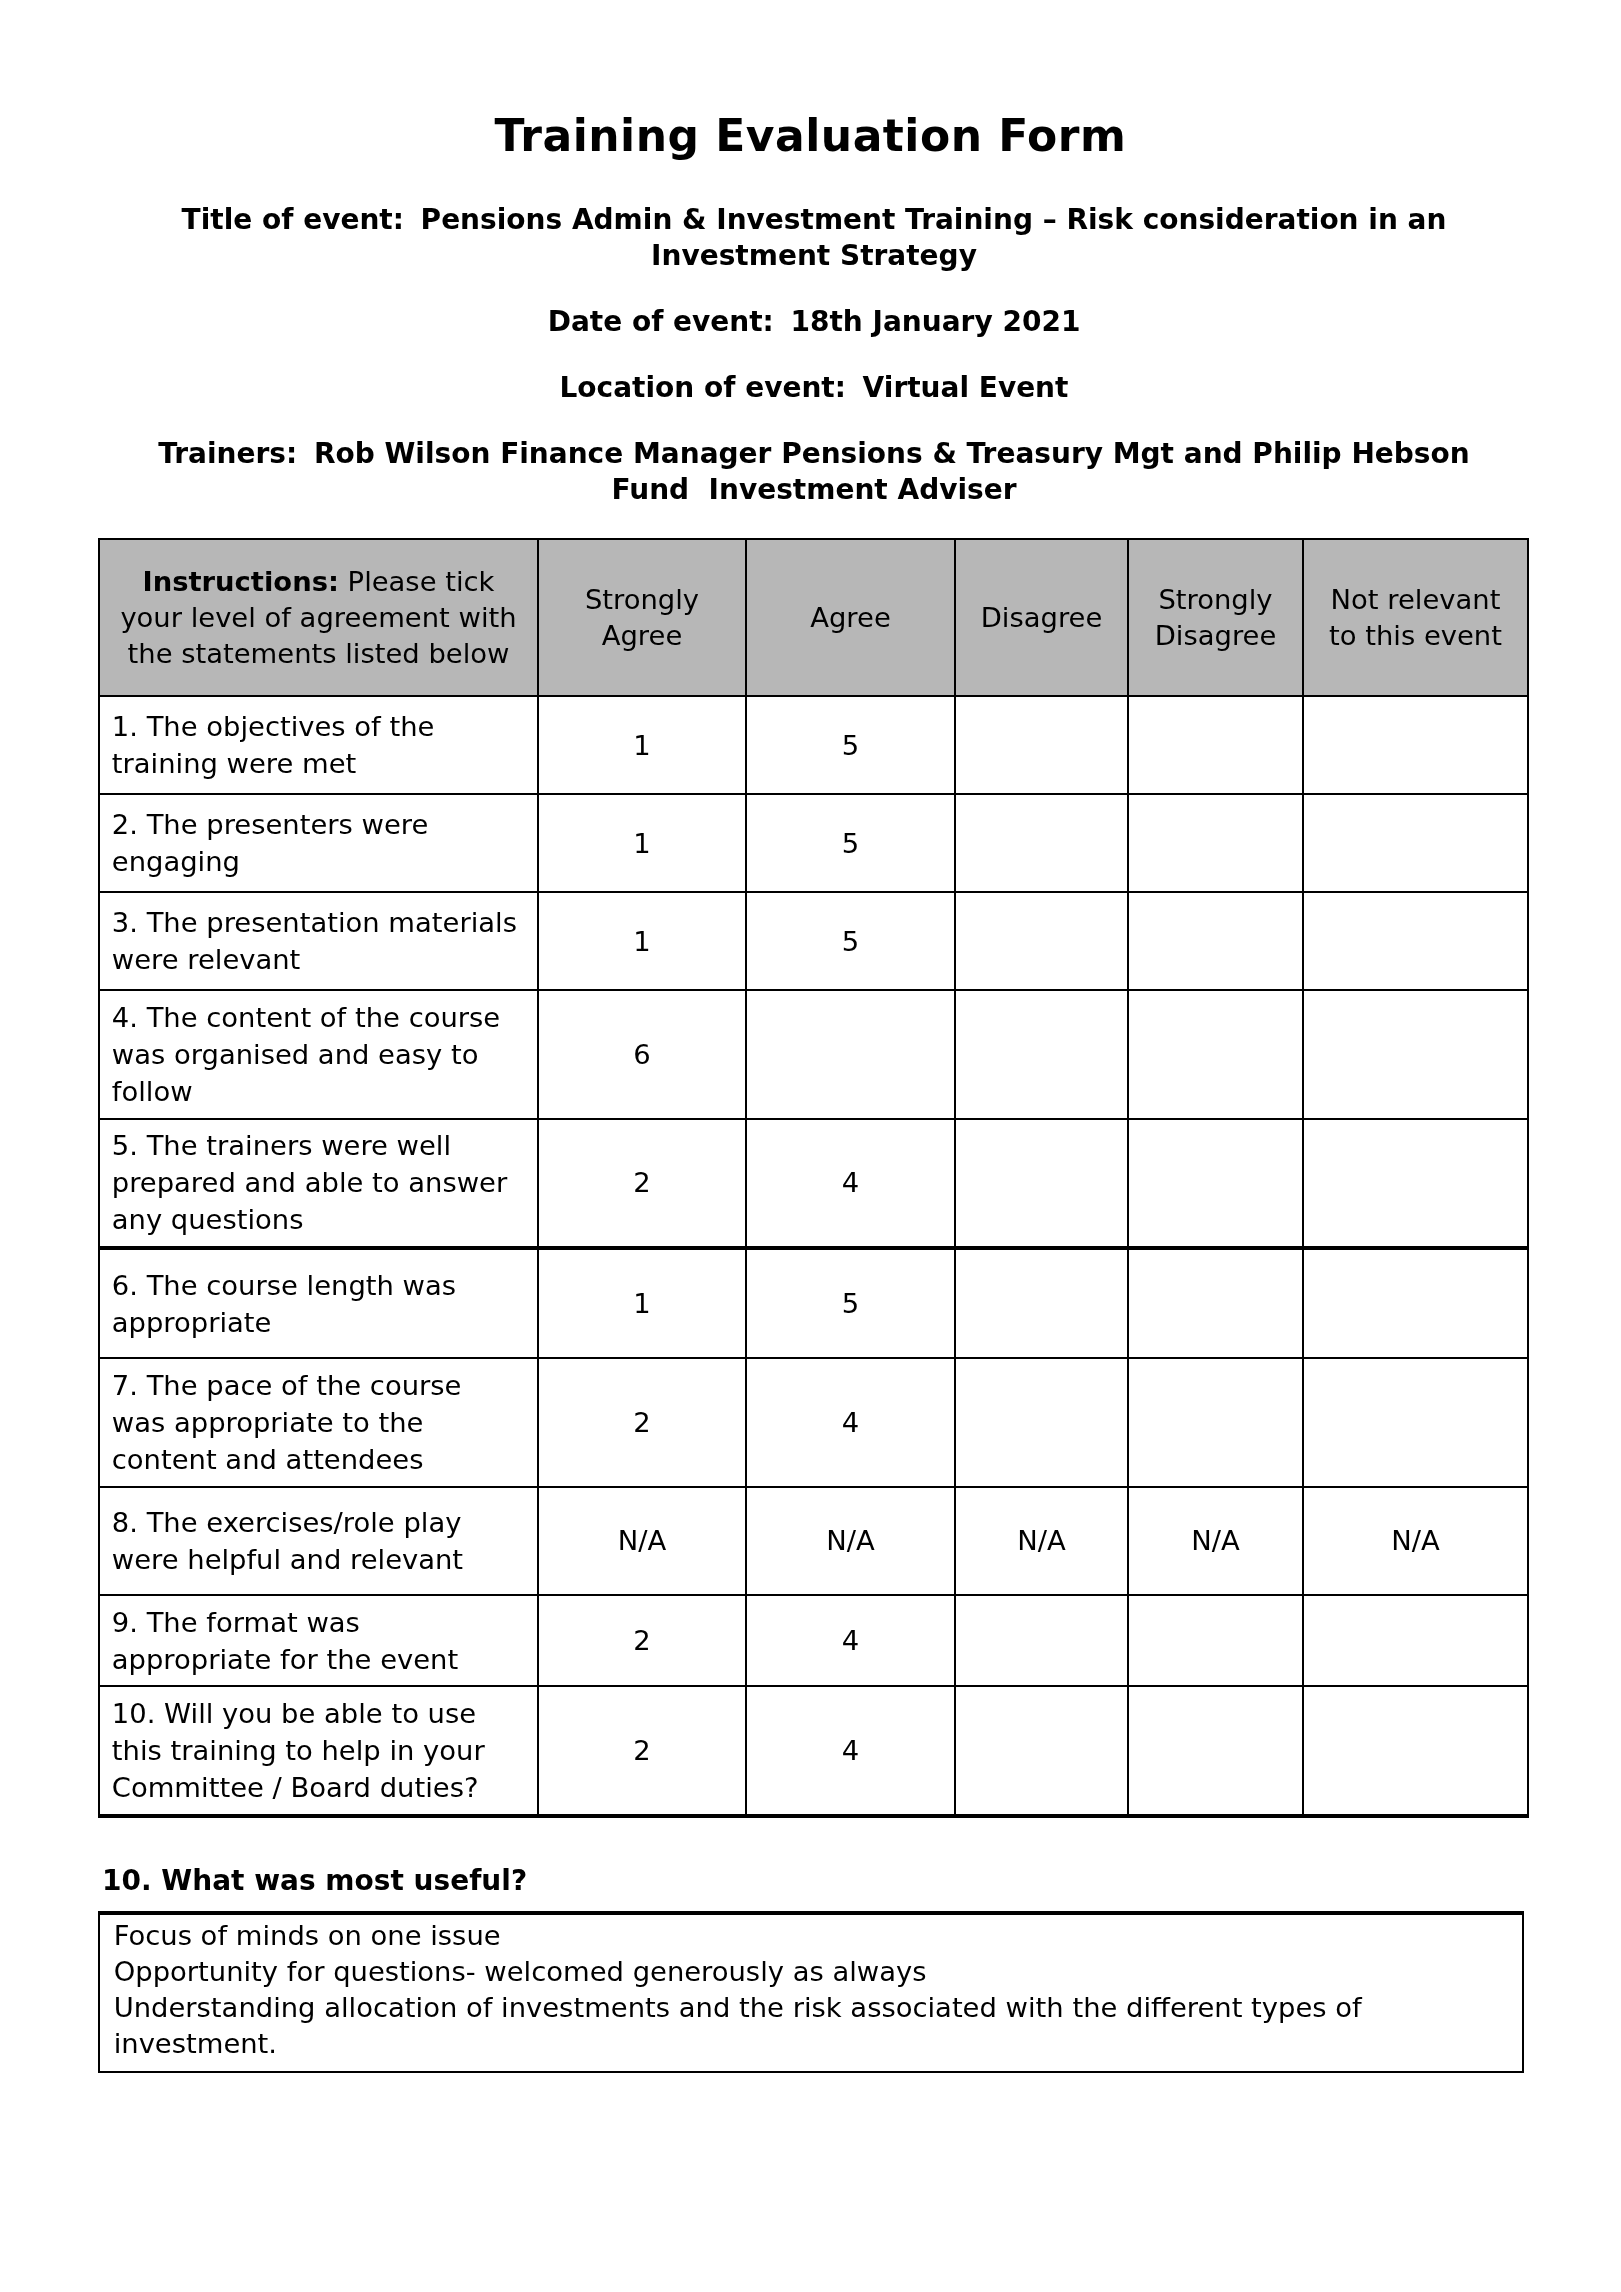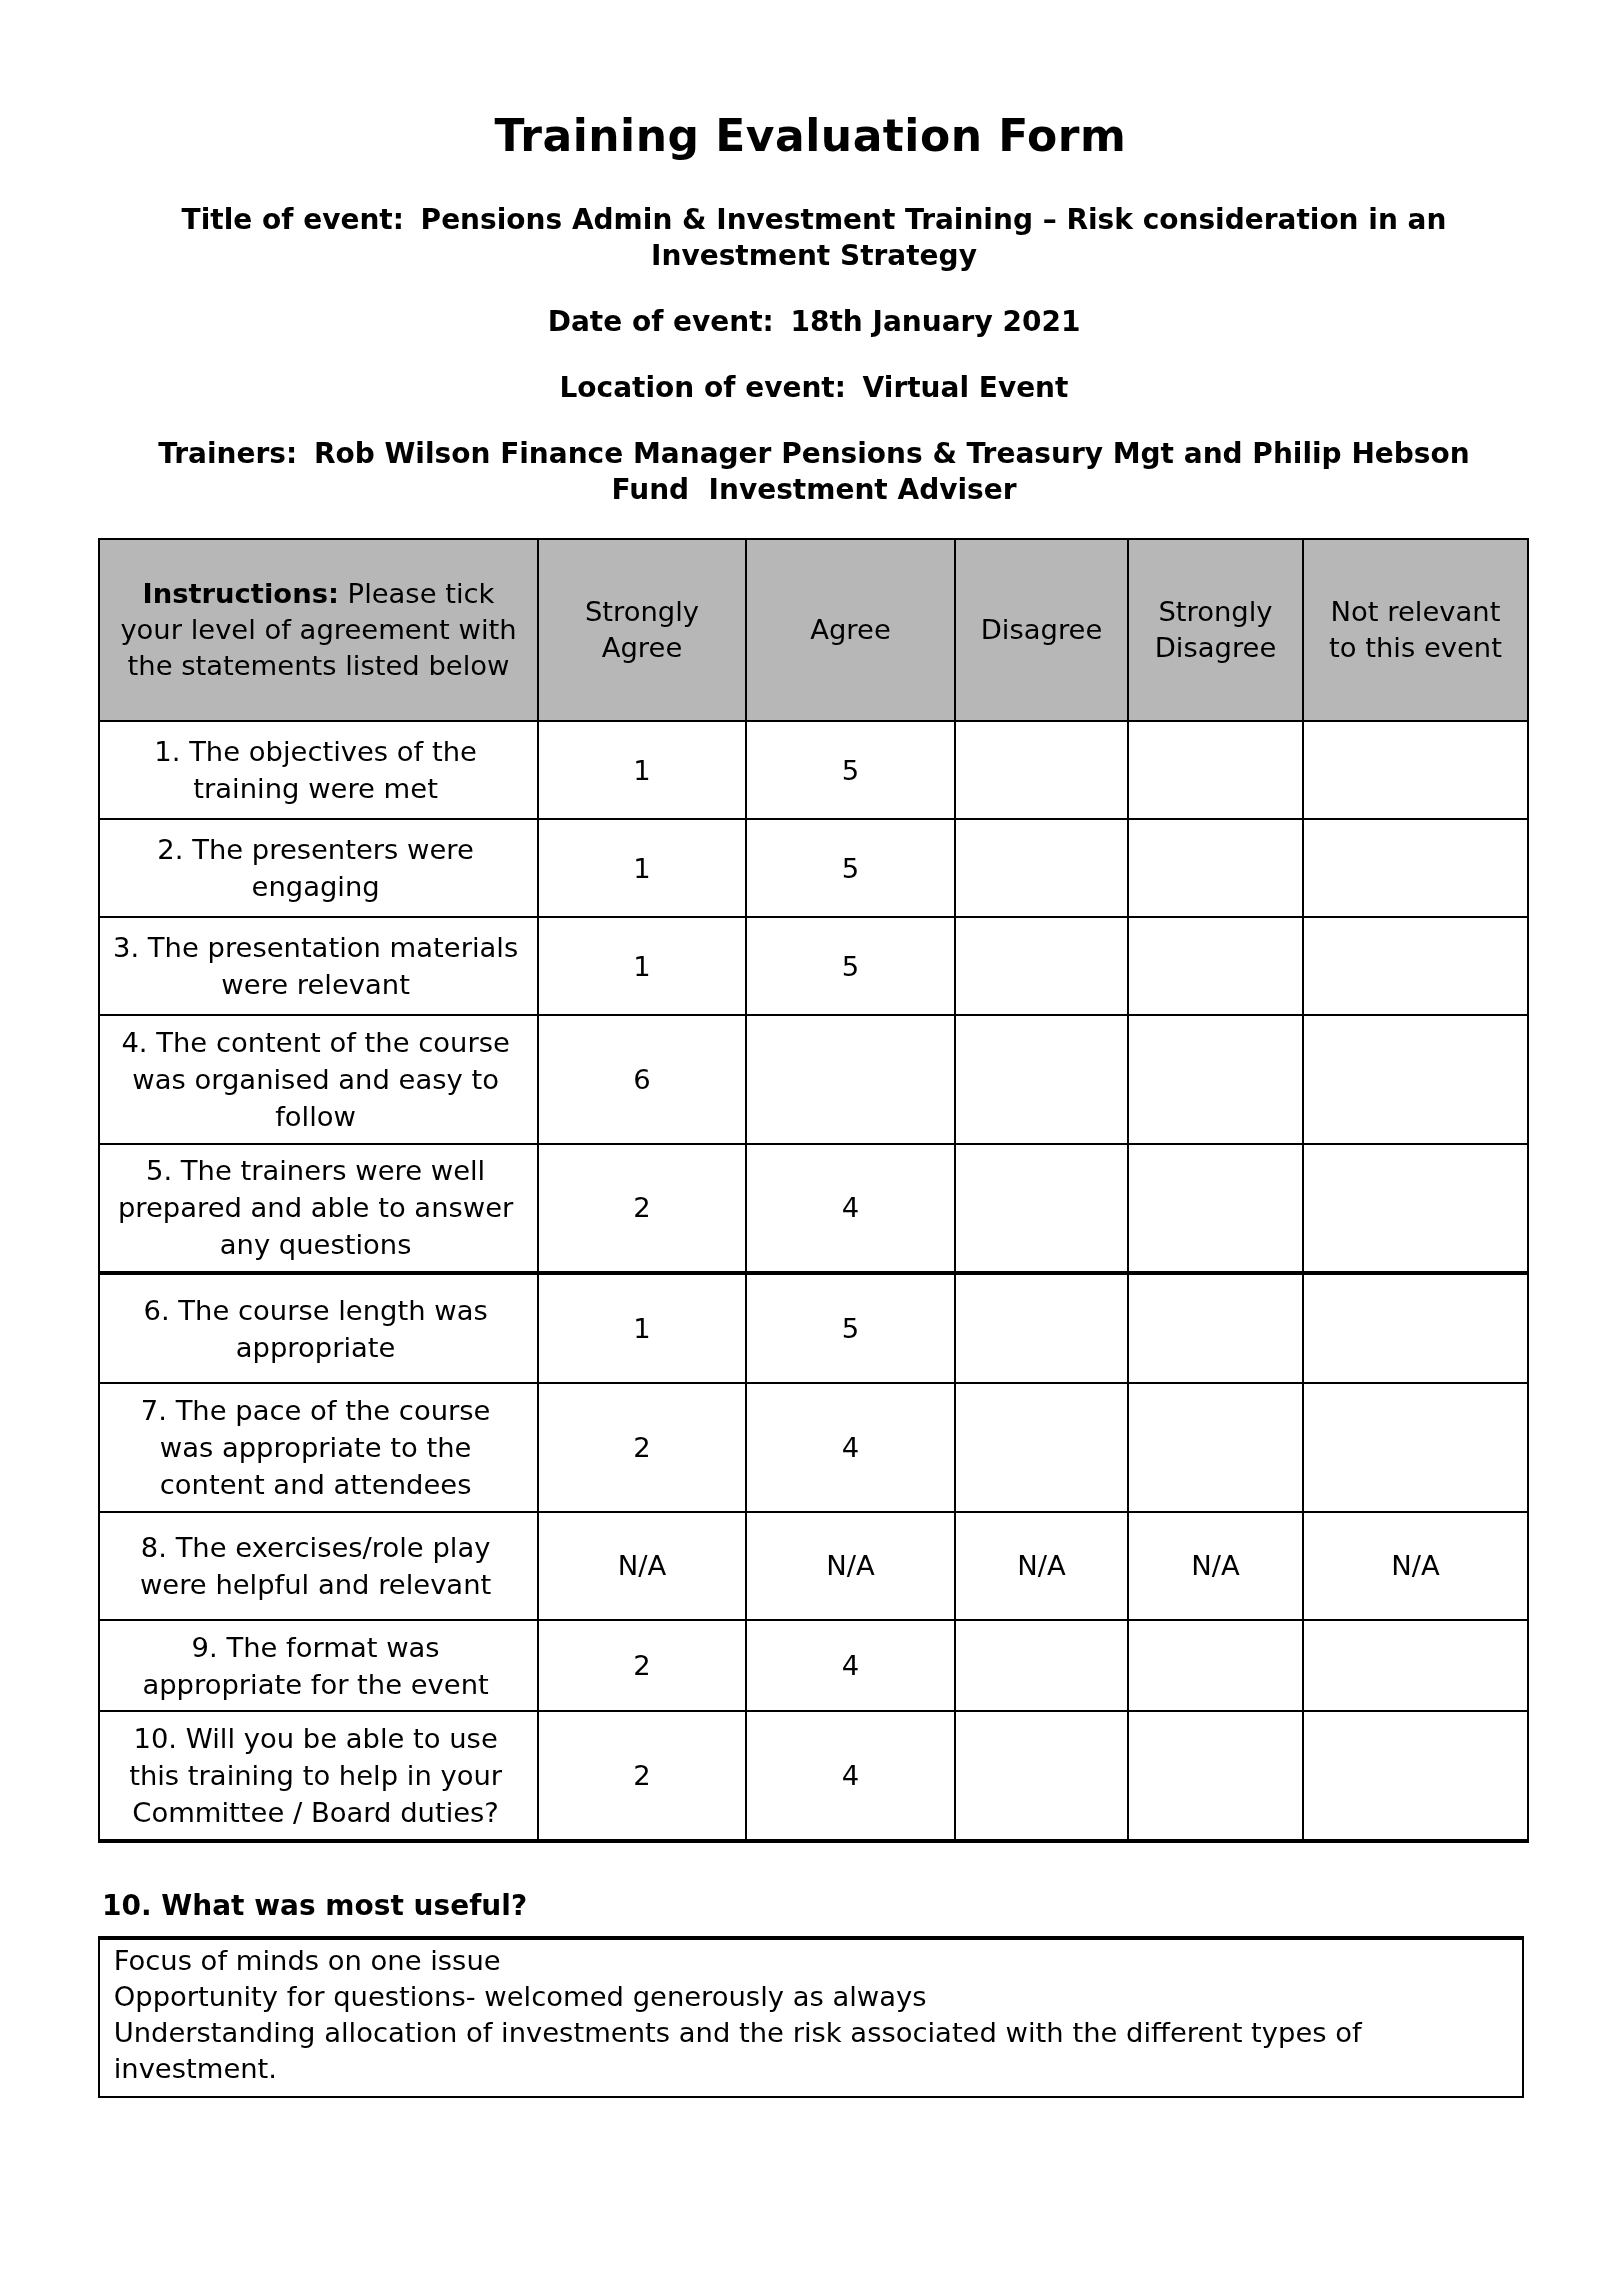--- a/index.html
+++ b/index.html
@@ -49,7 +49,7 @@
     font-size: 27.4px;
     overflow: hidden;
   }
-  thead tr { height: 182px; }
+  thead tr { height: 157px; }
   thead th {
     background: #b7b7b7;
     font-weight: normal;

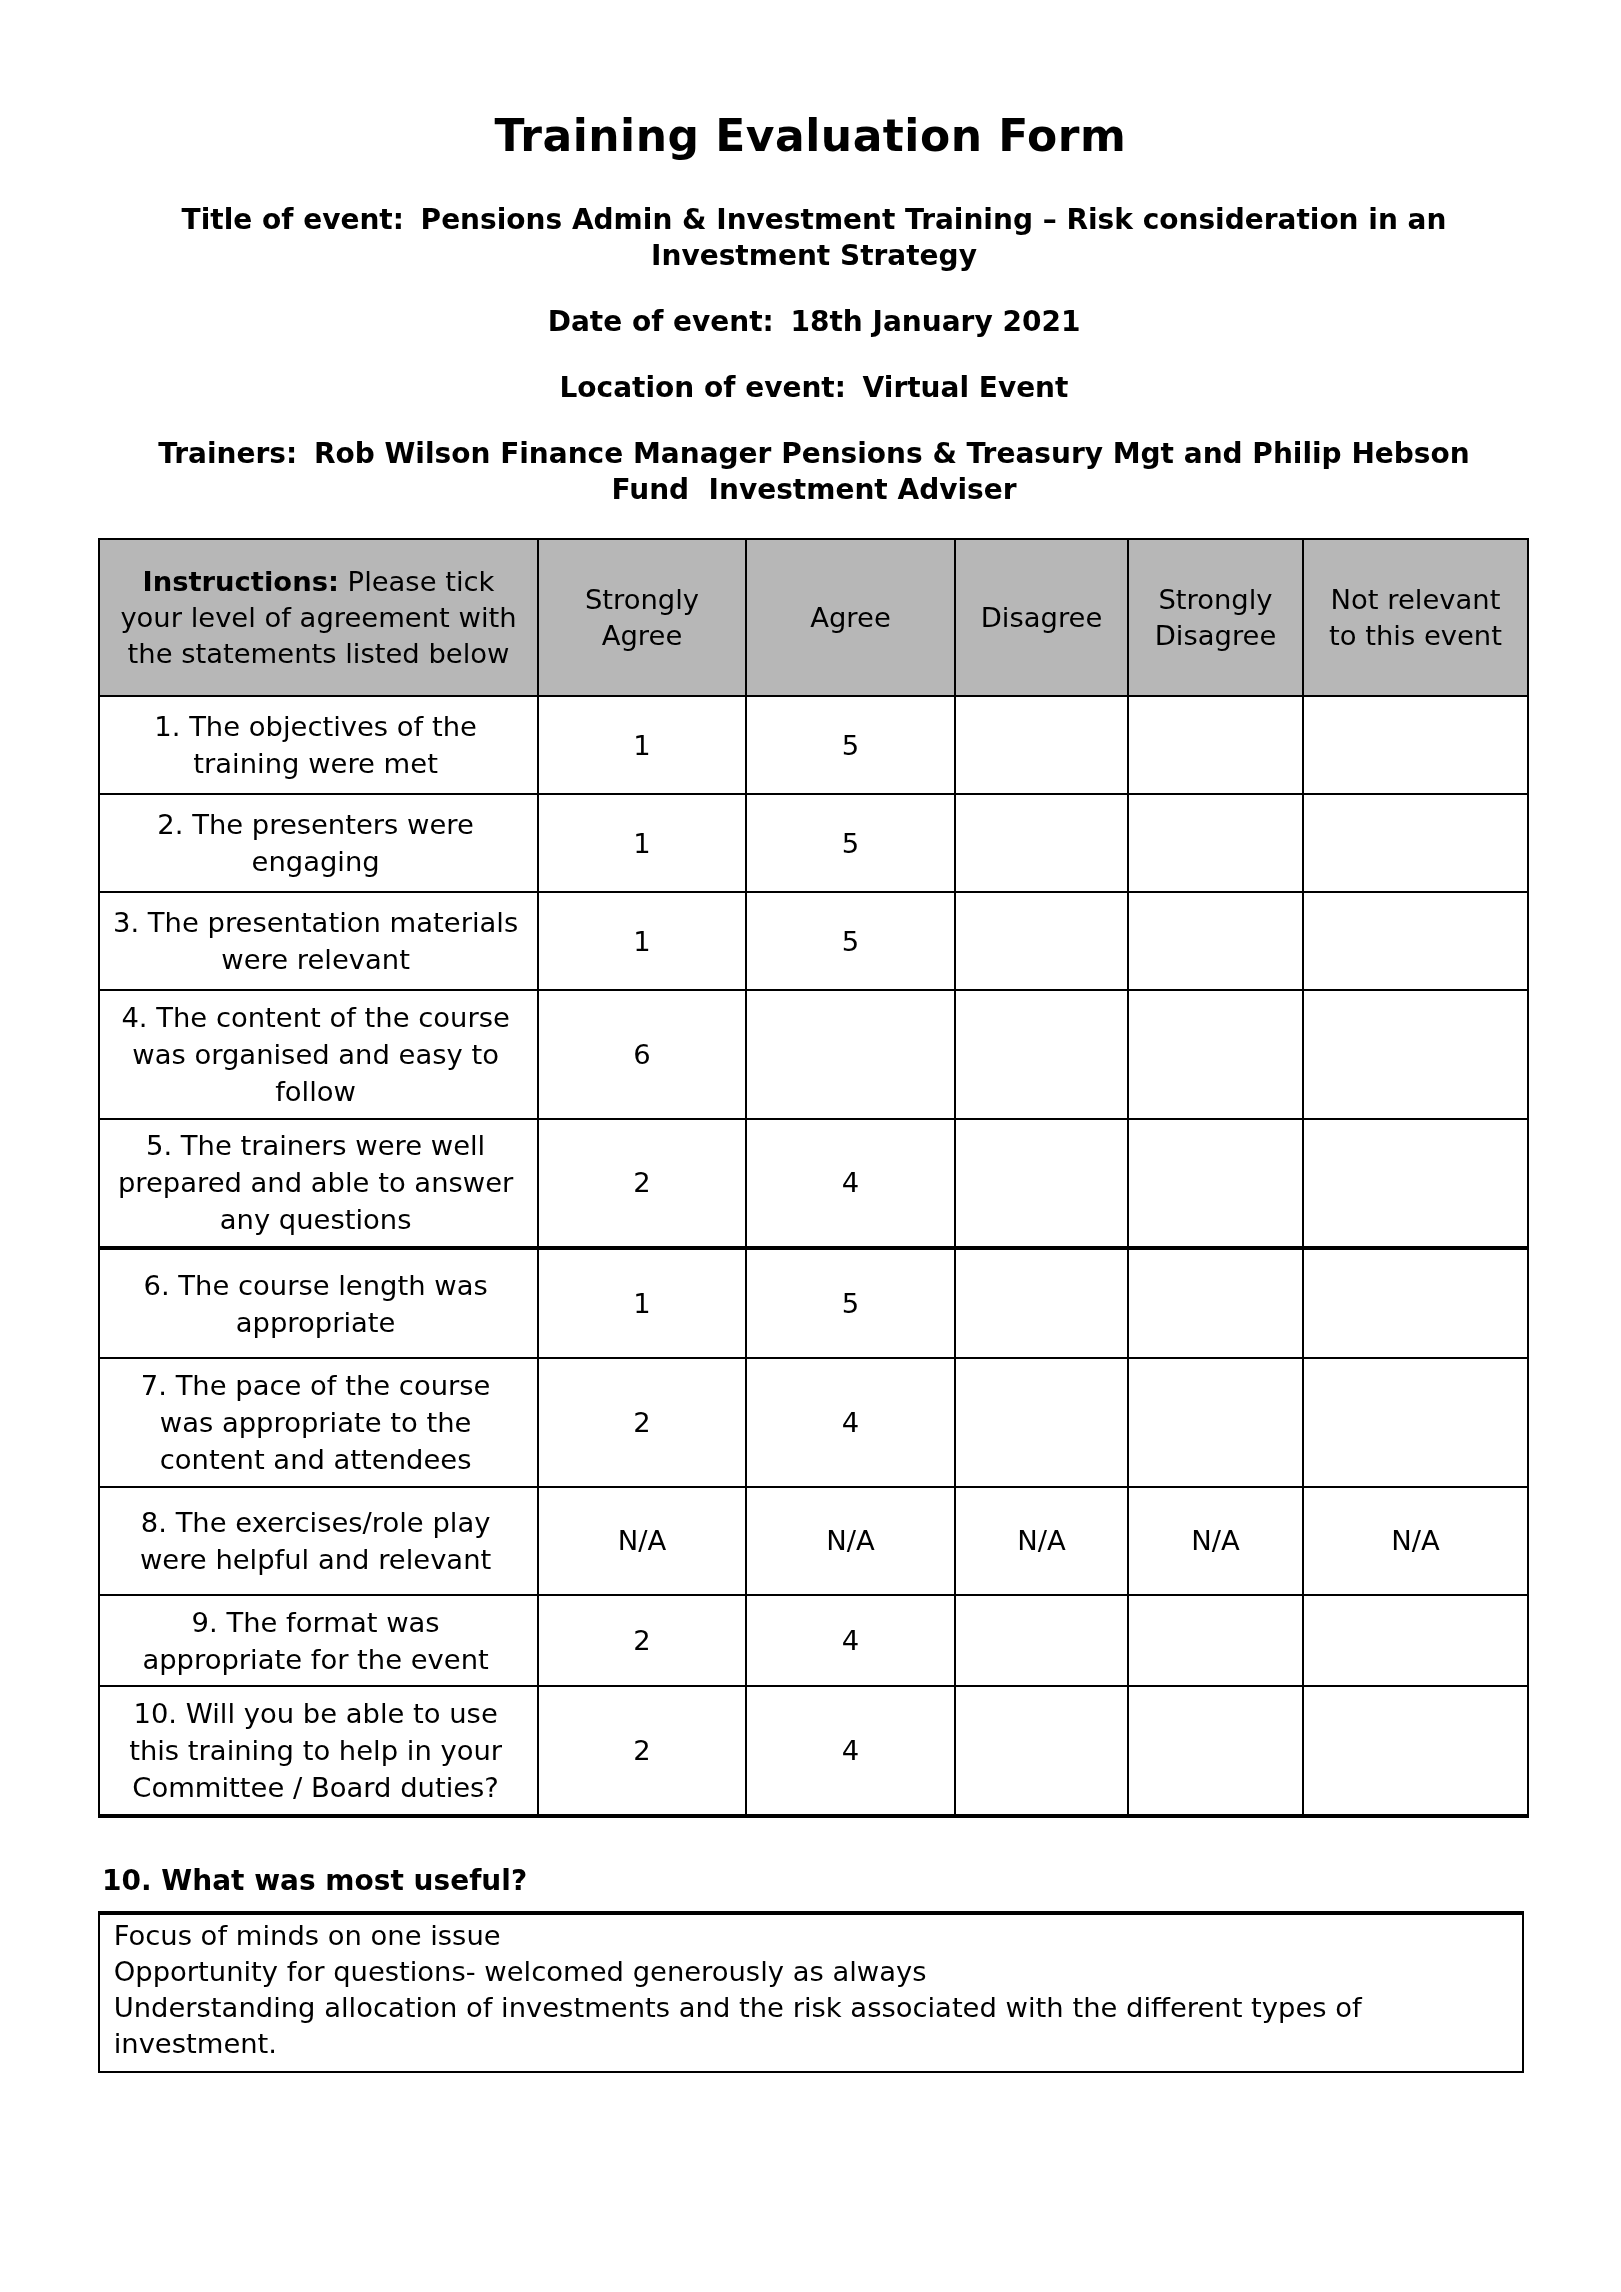--- a/index.html
+++ b/index.html
@@ -67,7 +67,7 @@
     background: #ffffff;
   }
   tbody td.stmt {
-    text-align: center;
+    text-align: left;
     padding: 7.8px 17.6px 7.8px 11.8px;
     line-height: 37px;
   }

